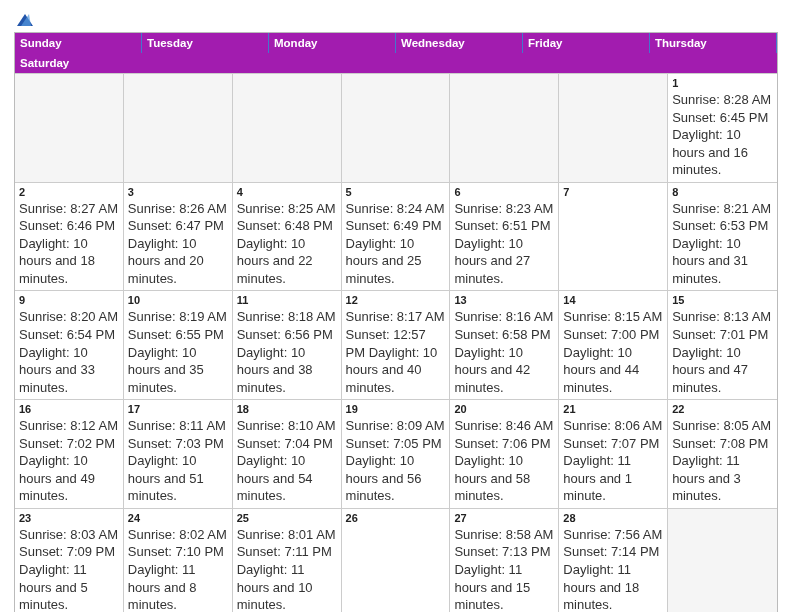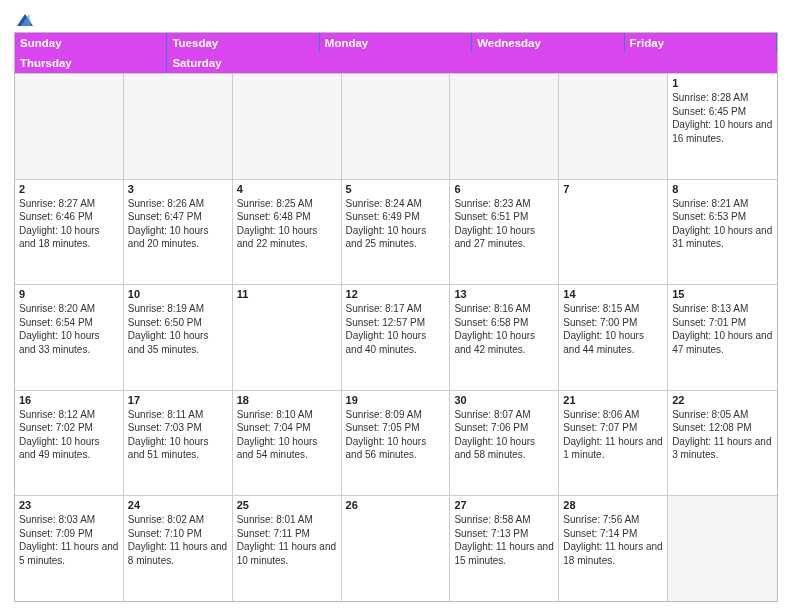--- a/index.html
+++ b/index.html
@@ -51,8 +51,8 @@
     }
     .cal-header {
       display: grid;
-      grid-template-columns: repeat(5, 1fr);
-      background: #d946ef;
+      grid-template-columns: repeat(6, 1fr);
+      background: #a21caf;
     }
     .cal-header-cell {
       color: #fff;

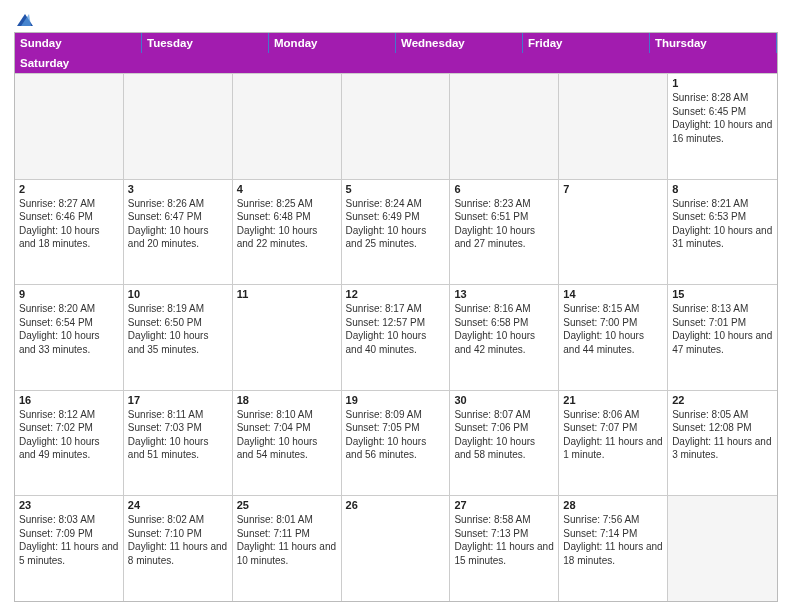--- a/index.html
+++ b/index.html
@@ -93,7 +93,7 @@
       margin-bottom: 2px;
     }
     .cell-info {
-      font-size: 10px;
+      font-size: 13px;
       line-height: 1.35;
       color: #333;
     }

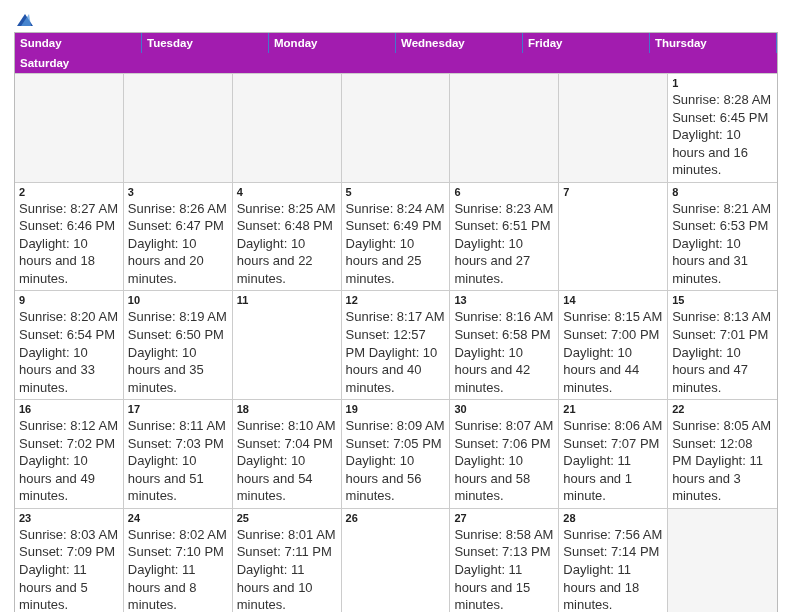--- a/index.html
+++ b/index.html
@@ -197,7 +197,7 @@
           <div class="cal-cell">
             <span class="day-num">10</span>
             <div class="cell-info">Sunrise: 8:19 AM
-Sunset: 6:50 PM
+Sunset: 6:55 PM
 Daylight: 10 hours and 35 minutes.</div>
           </div>
           <div class="cal-cell">

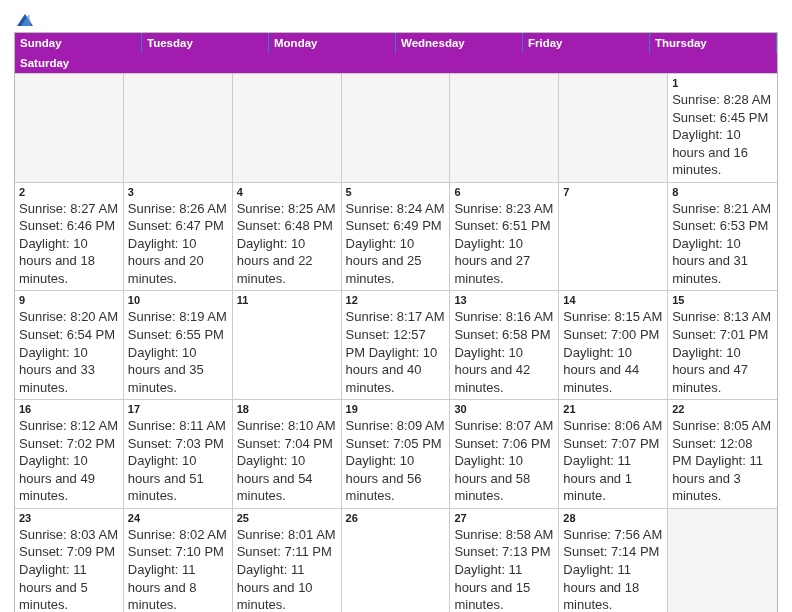--- a/index.html
+++ b/index.html
@@ -202,6 +202,9 @@
           </div>
           <div class="cal-cell">
             <span class="day-num">11</span>
+            <div class="cell-info">Sunrise: 8:18 AM
+Sunset: 6:56 PM
+Daylight: 10 hours and 38 minutes.</div>
           </div>
           <div class="cal-cell">
             <span class="day-num">12</span>

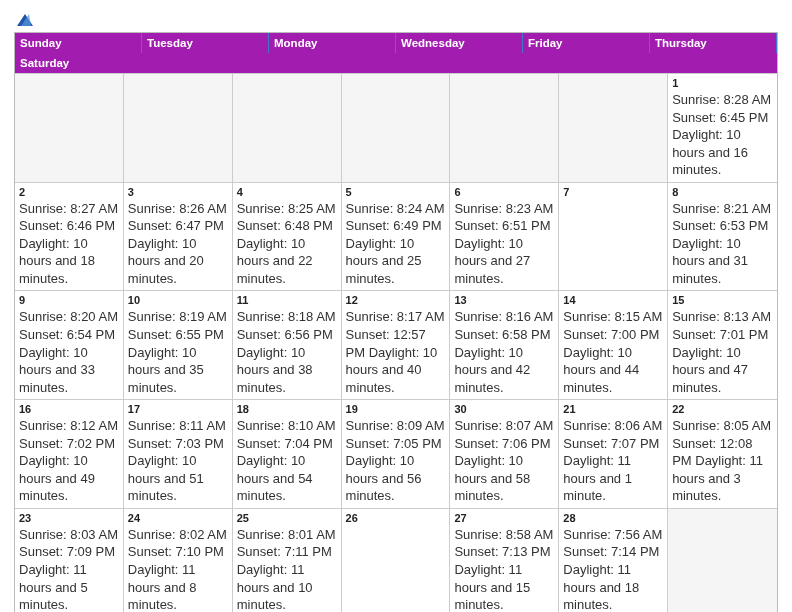--- a/index.html
+++ b/index.html
@@ -257,7 +257,7 @@
 Daylight: 10 hours and 56 minutes.</div>
           </div>
           <div class="cal-cell">
-            <span class="day-num">30</span>
+            <span class="day-num">20</span>
             <div class="cell-info">Sunrise: 8:07 AM
 Sunset: 7:06 PM
 Daylight: 10 hours and 58 minutes.</div>

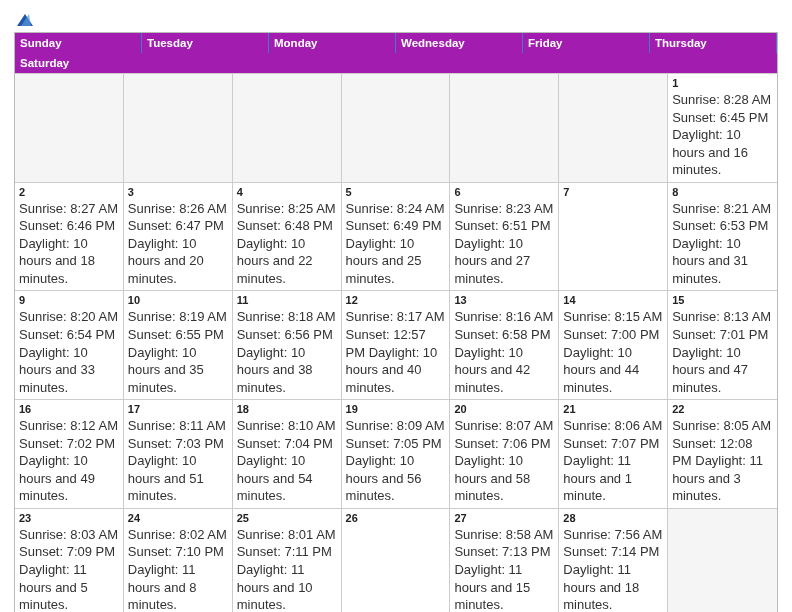--- a/index.html
+++ b/index.html
@@ -258,7 +258,7 @@
           </div>
           <div class="cal-cell">
             <span class="day-num">20</span>
-            <div class="cell-info">Sunrise: 8:07 AM
+            <div class="cell-info">Sunrise: 8:46 AM
 Sunset: 7:06 PM
 Daylight: 10 hours and 58 minutes.</div>
           </div>

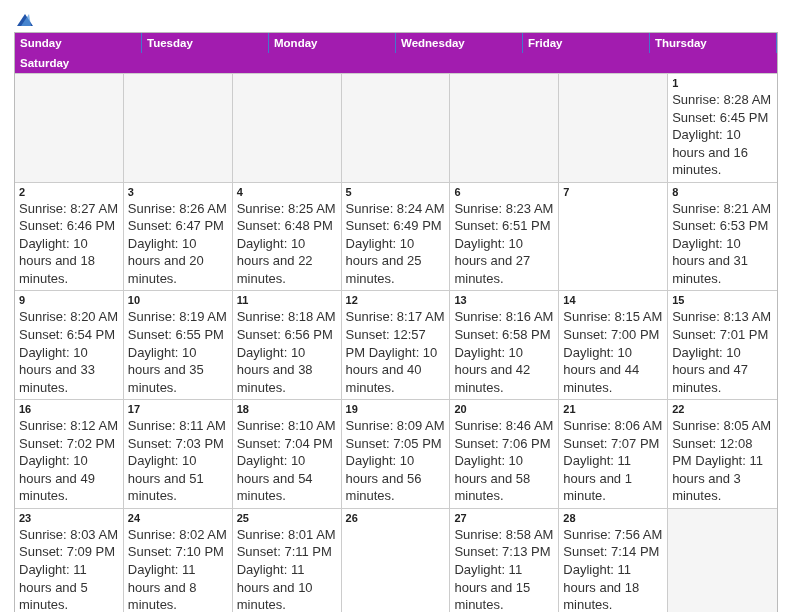--- a/index.html
+++ b/index.html
@@ -271,7 +271,7 @@
           <div class="cal-cell">
             <span class="day-num">22</span>
             <div class="cell-info">Sunrise: 8:05 AM
-Sunset: 12:08 PM
+Sunset: 7:08 PM
 Daylight: 11 hours and 3 minutes.</div>
           </div>
         </div>

